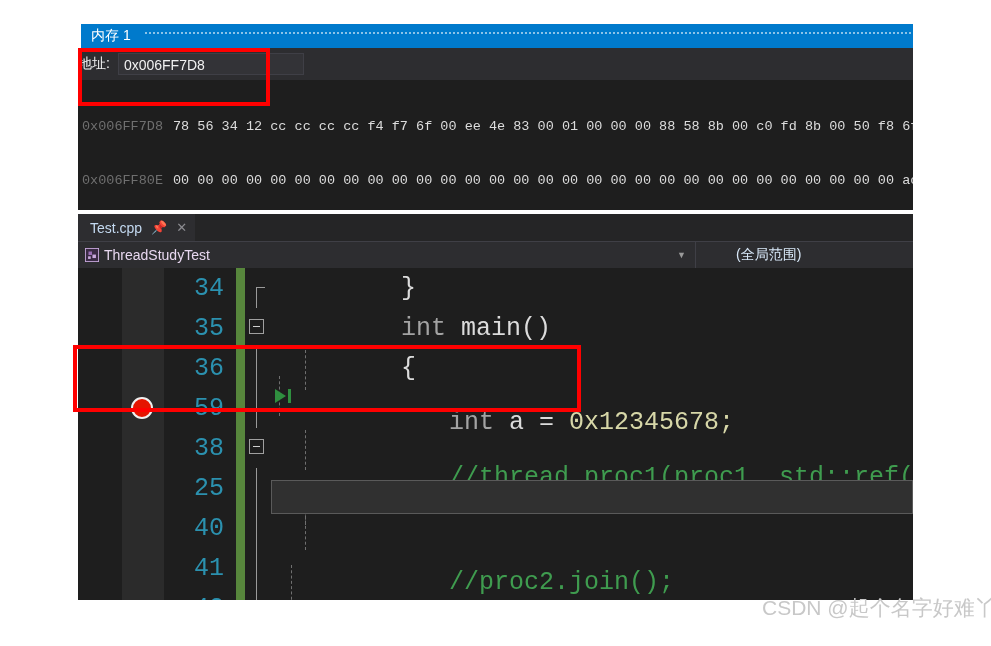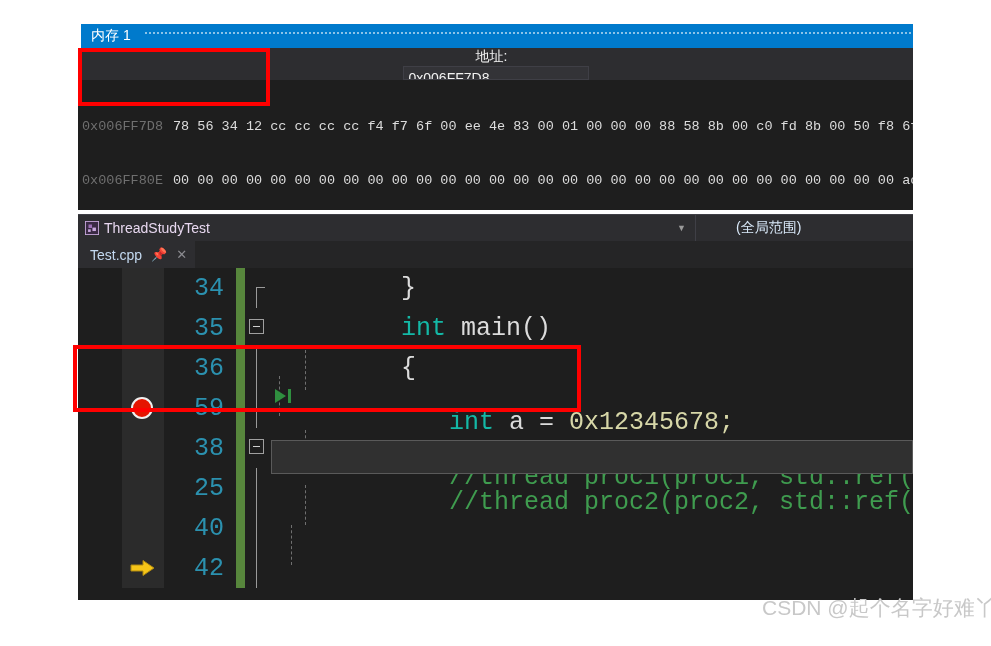--- a/index.html
+++ b/index.html
@@ -59,7 +59,6 @@
     display: flex;
     align-items: center;
     box-sizing: border-box;
-    flex-direction: column;
   }
   #memory-toolbar .addr-label {
     color: #f1f1f1;

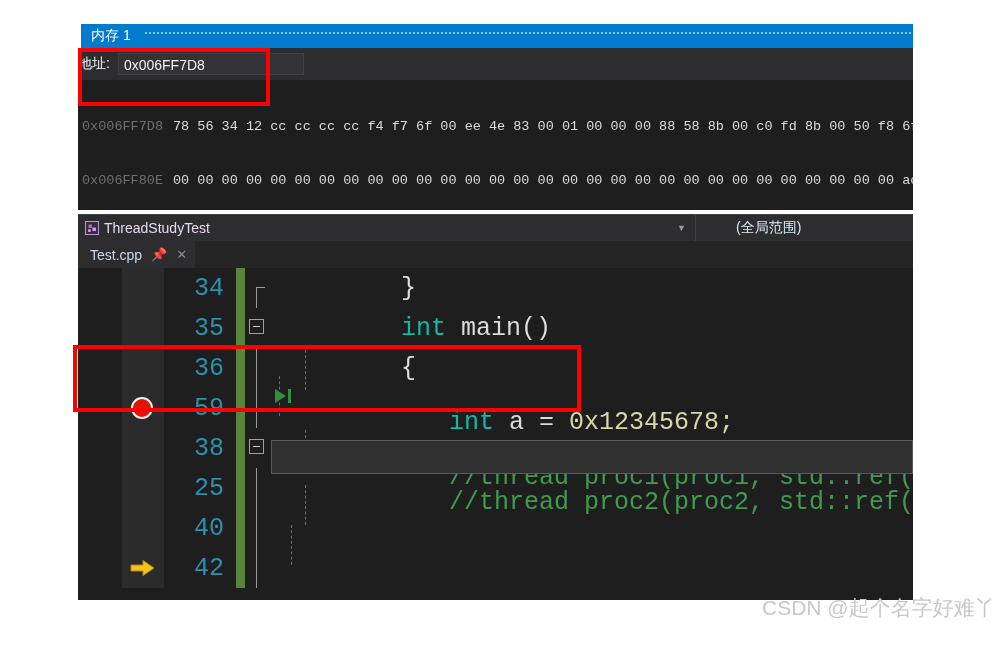--- a/index.html
+++ b/index.html
@@ -386,6 +386,15 @@
 </div>
 
 <div id="editor-window">
+
+  <div id="editor-tabbar">
+    <div class="file-tab">
+      <span class="tab-title">Test.cpp</span>
+      <span class="pin-icon">📌</span>
+      <span class="close-icon">✕</span>
+    </div>
+    <div class="tab-filler"></div>
+  </div>
 
   <div id="editor-navbar">
     <div class="nav-left">
@@ -403,15 +412,6 @@
     </div>
   </div>
 
-  <div id="editor-tabbar">
-    <div class="file-tab">
-      <span class="tab-title">Test.cpp</span>
-      <span class="pin-icon">📌</span>
-      <span class="close-icon">✕</span>
-    </div>
-    <div class="tab-filler"></div>
-  </div>
-
   <div id="code-area">
 
     <div class="code-line">

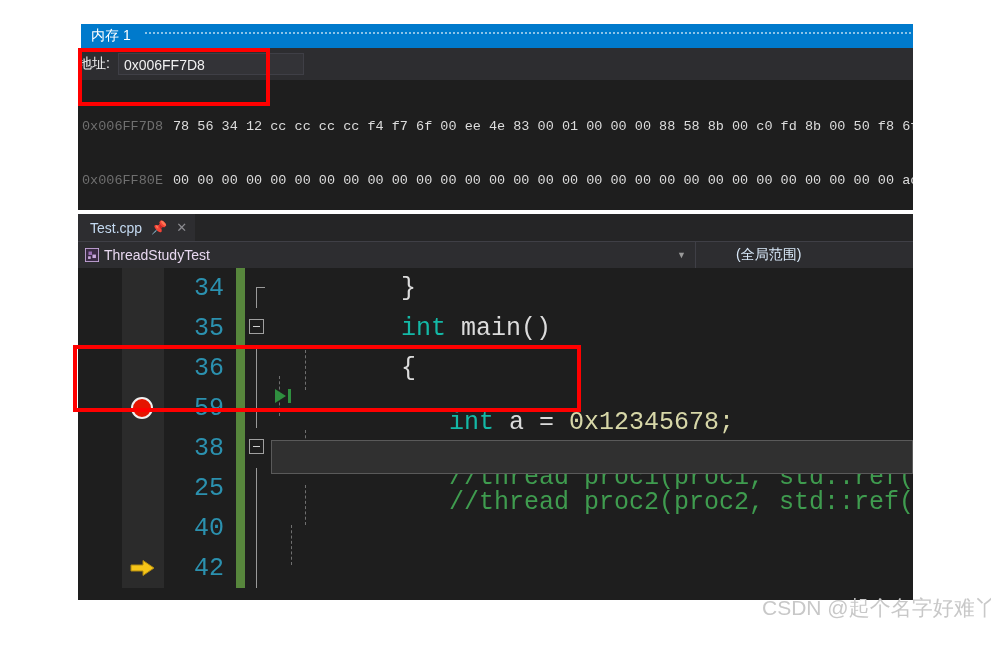--- a/index.html
+++ b/index.html
@@ -279,7 +279,7 @@
     box-sizing: border-box;
     position: relative;
   }
-  .kw   { color: #14b8a6; }
+  .kw   { color: #a3a3a3; }
   .num  { color: #d7d7a8; }
   .cmt  { color: #3f9c4f; }
   .pl   { color: #dcdcdc; }

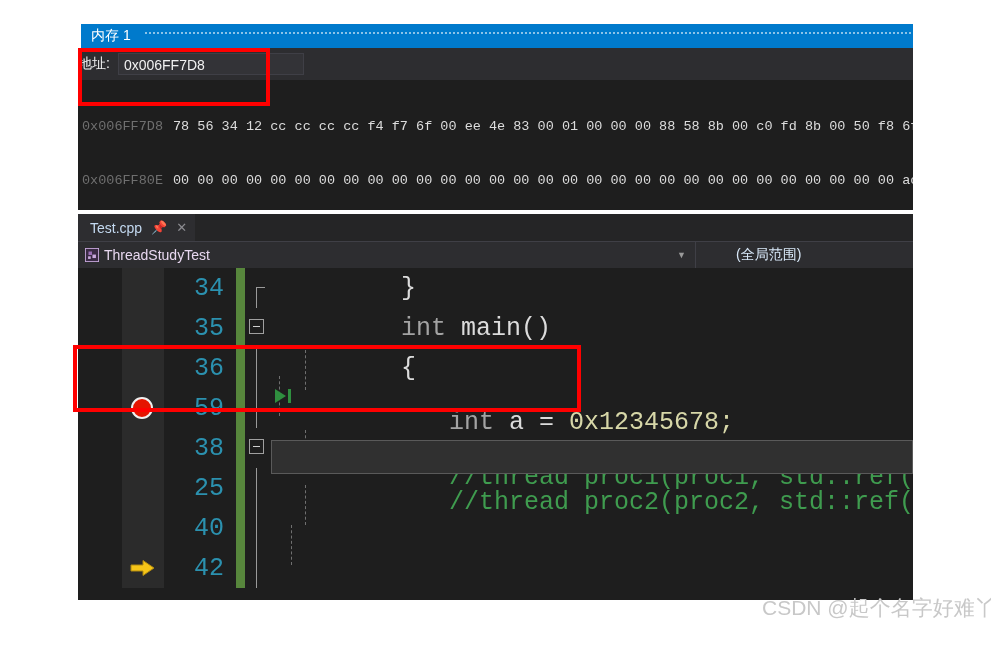--- a/index.html
+++ b/index.html
@@ -508,6 +508,18 @@
       </div>
     </div>
 
+    <div class="code-line">
+      <div class="gutter-marks"></div>
+      <div class="linenum">41</div>
+      <div class="changebar"></div>
+      <div class="foldcol">
+        <div class="fold-line"></div>
+      </div>
+      <div class="codetext">
+        <span class="ind-guide" style="left:34px"></span>
+        <span class="cmt" style="margin-left:48px">//proc2.join();</span>
+      </div>
+    </div>
 
     <div class="code-line">
       <div class="gutter-marks">

